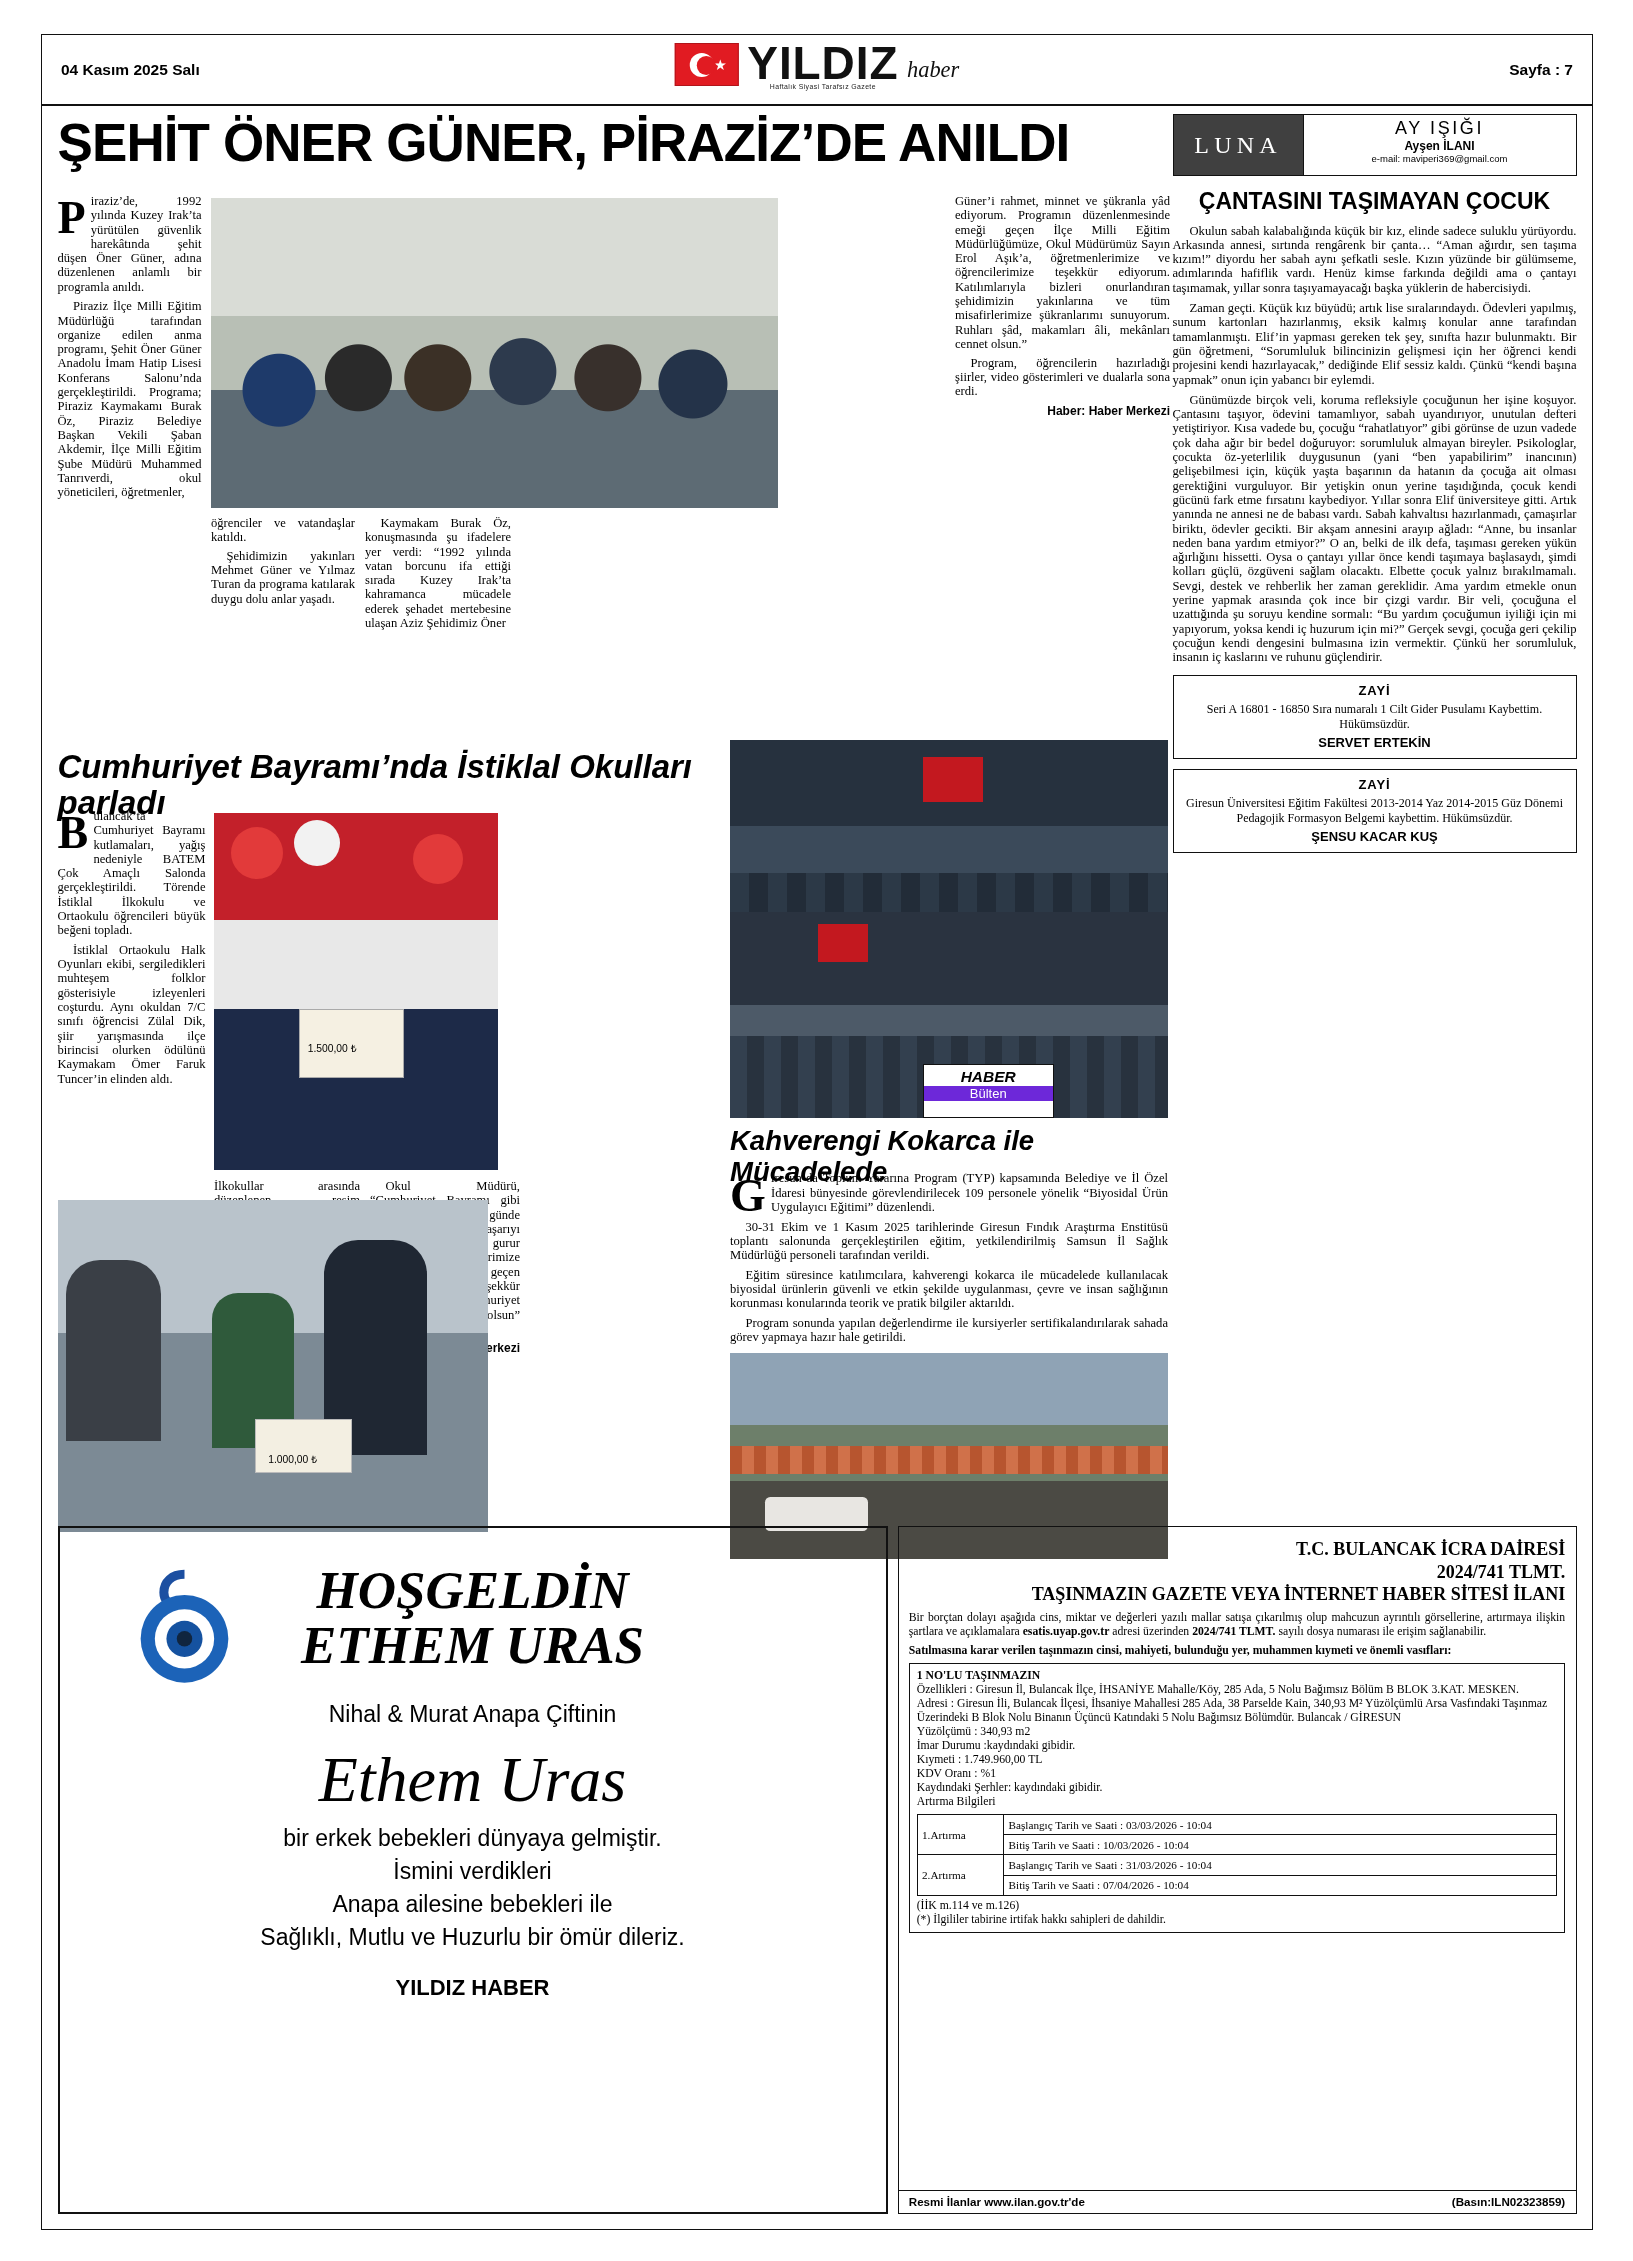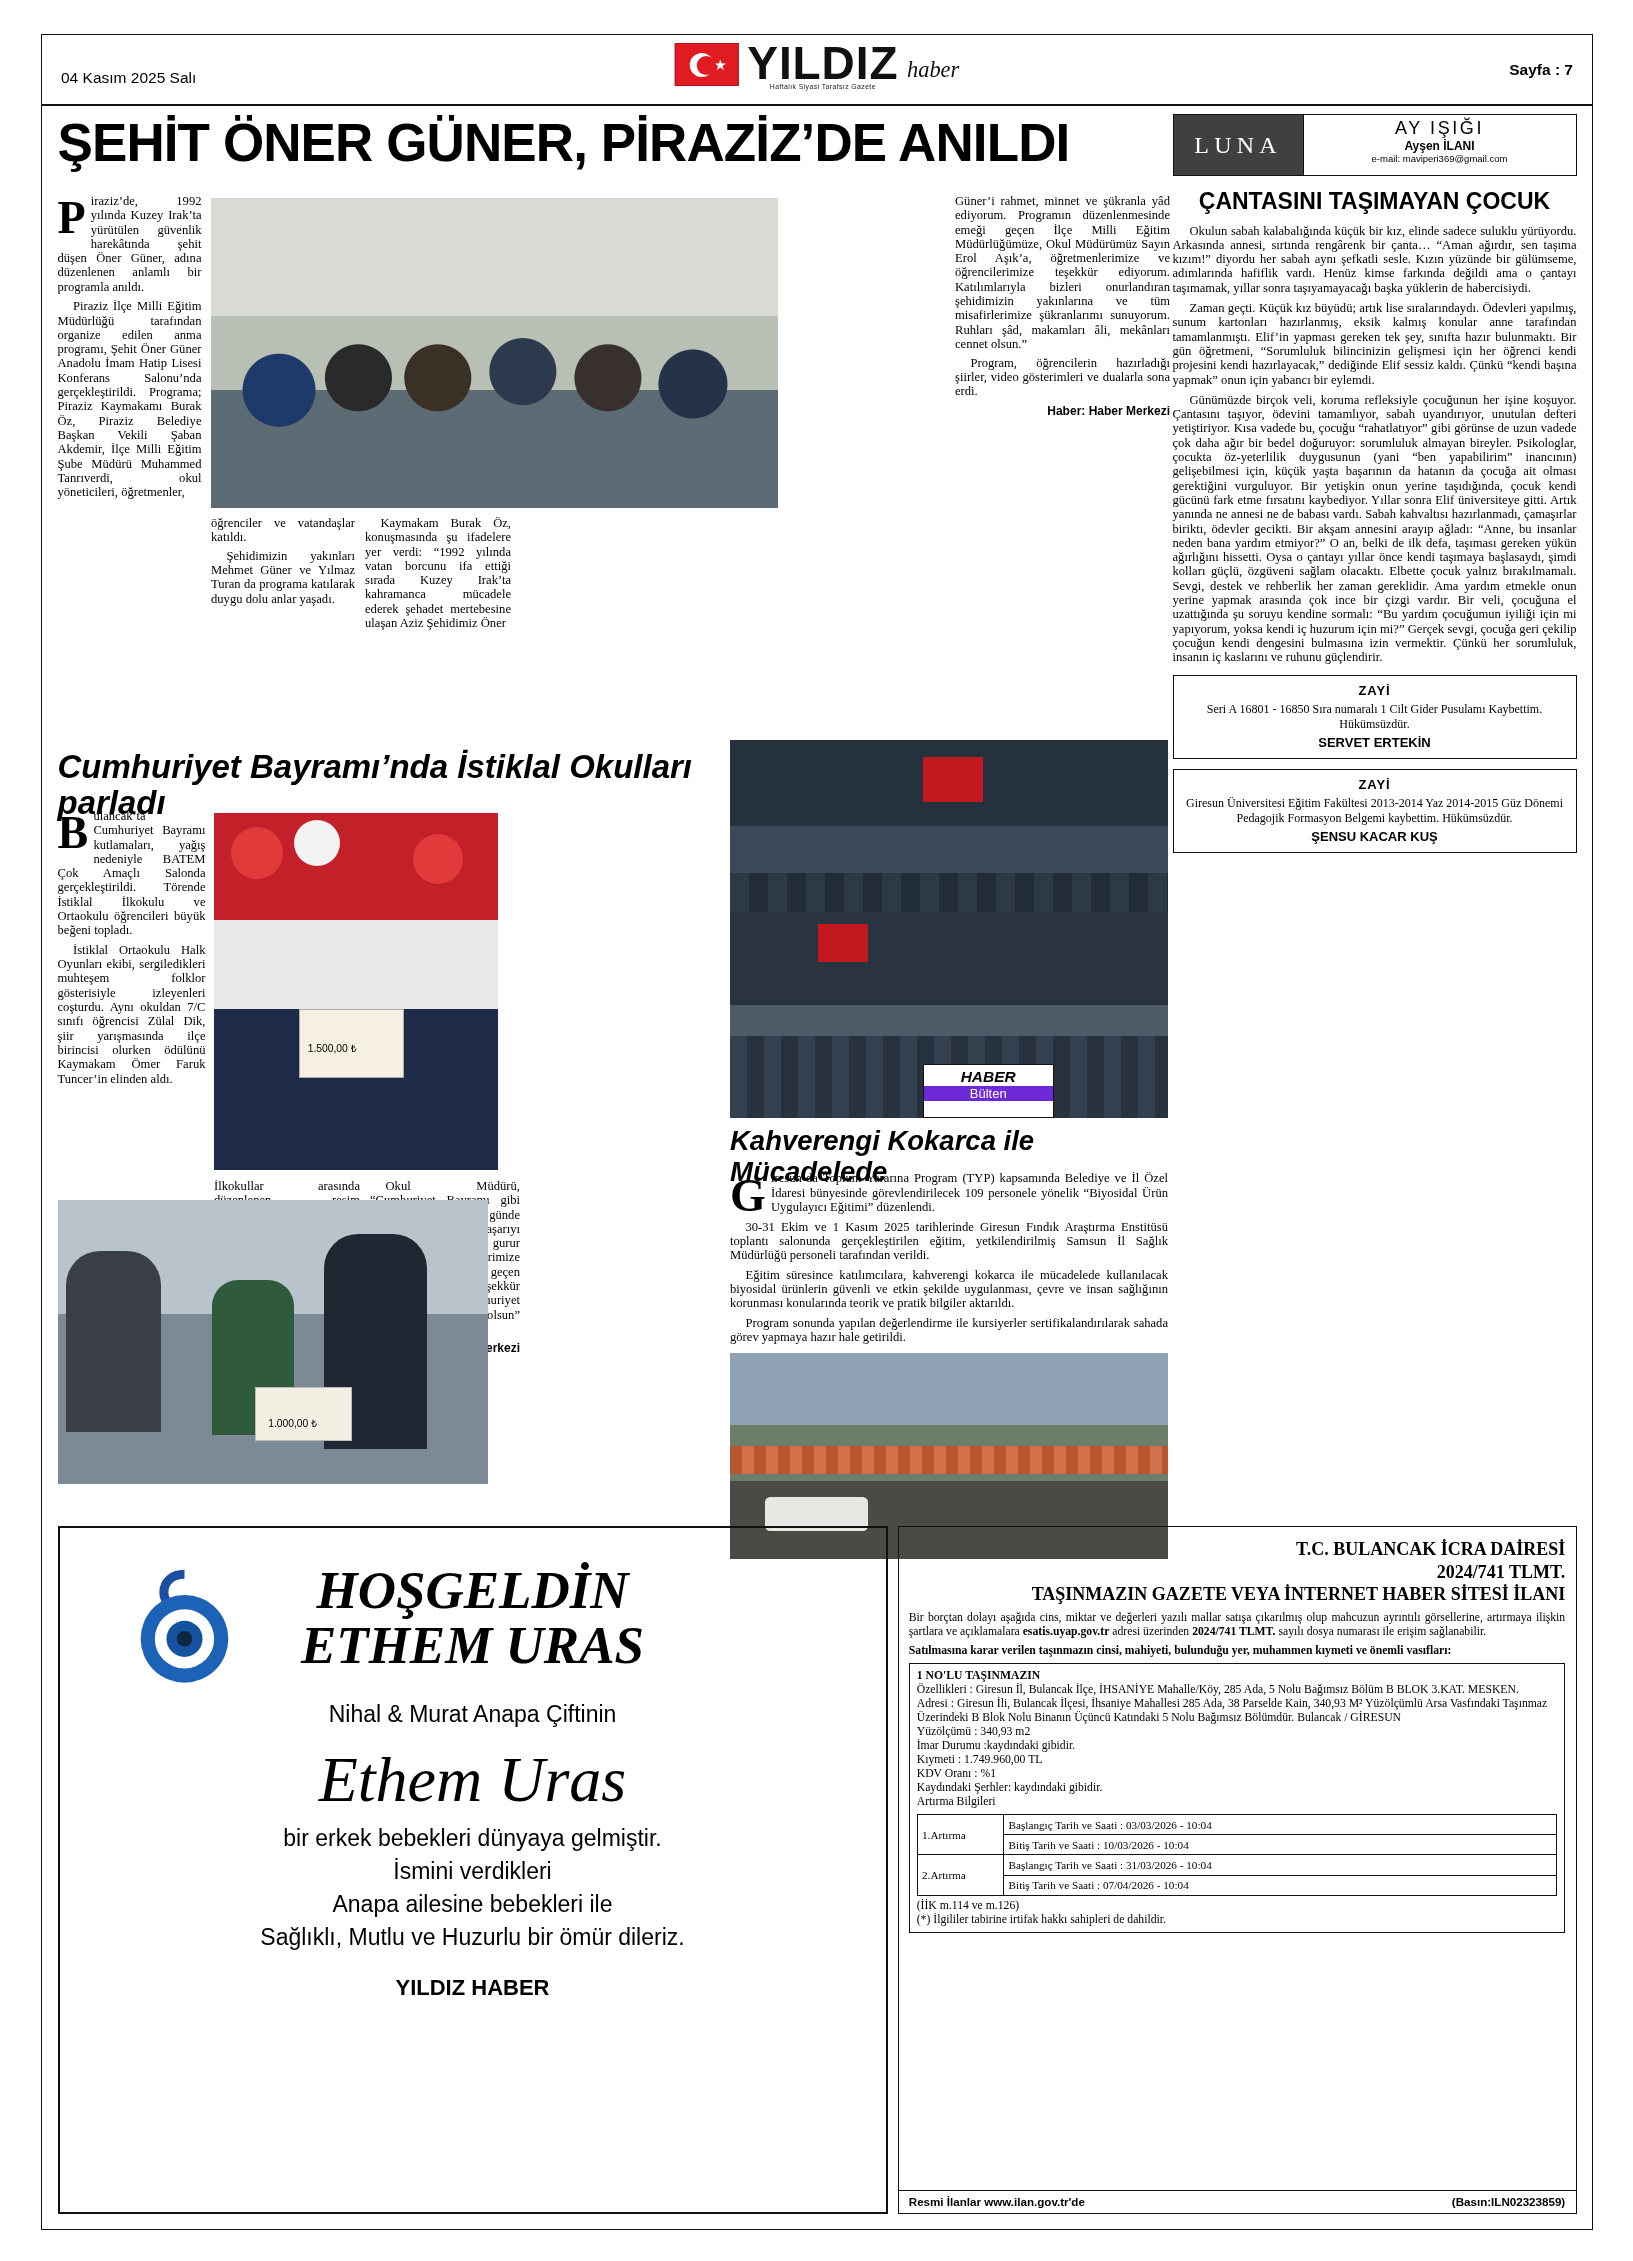--- a/index.html
+++ b/index.html
@@ -11,7 +11,7 @@
   .sheet{position:absolute;left:41px;top:34px;right:41px;bottom:31px;border:1.7px solid #111;box-sizing:border-box;}
   
   .masthead{position:absolute;left:0;top:0;width:100%;height:71px;border-bottom:2.6px solid #111;box-sizing:border-box;}
-  .mh-date{position:absolute;left:19px;top:34px;font-family:"Liberation Sans",sans-serif;font-weight:normal;font-size:15.5px;}
+  .mh-date{position:absolute;left:19px;top:26px;font-family:"Liberation Sans",sans-serif;font-weight:bold;font-size:15.5px;}
   .mh-page{position:absolute;right:19px;top:26px;font-family:"Liberation Sans",sans-serif;font-weight:bold;font-size:15.5px;}
   .mh-logo{position:absolute;left:50%;top:5.2px;transform:translateX(-50%);display:flex;align-items:center;gap:8.6px;}
   .flag{width:62px;height:41px;background:#e11b22;position:relative;border:0.9px solid #b1151b;}

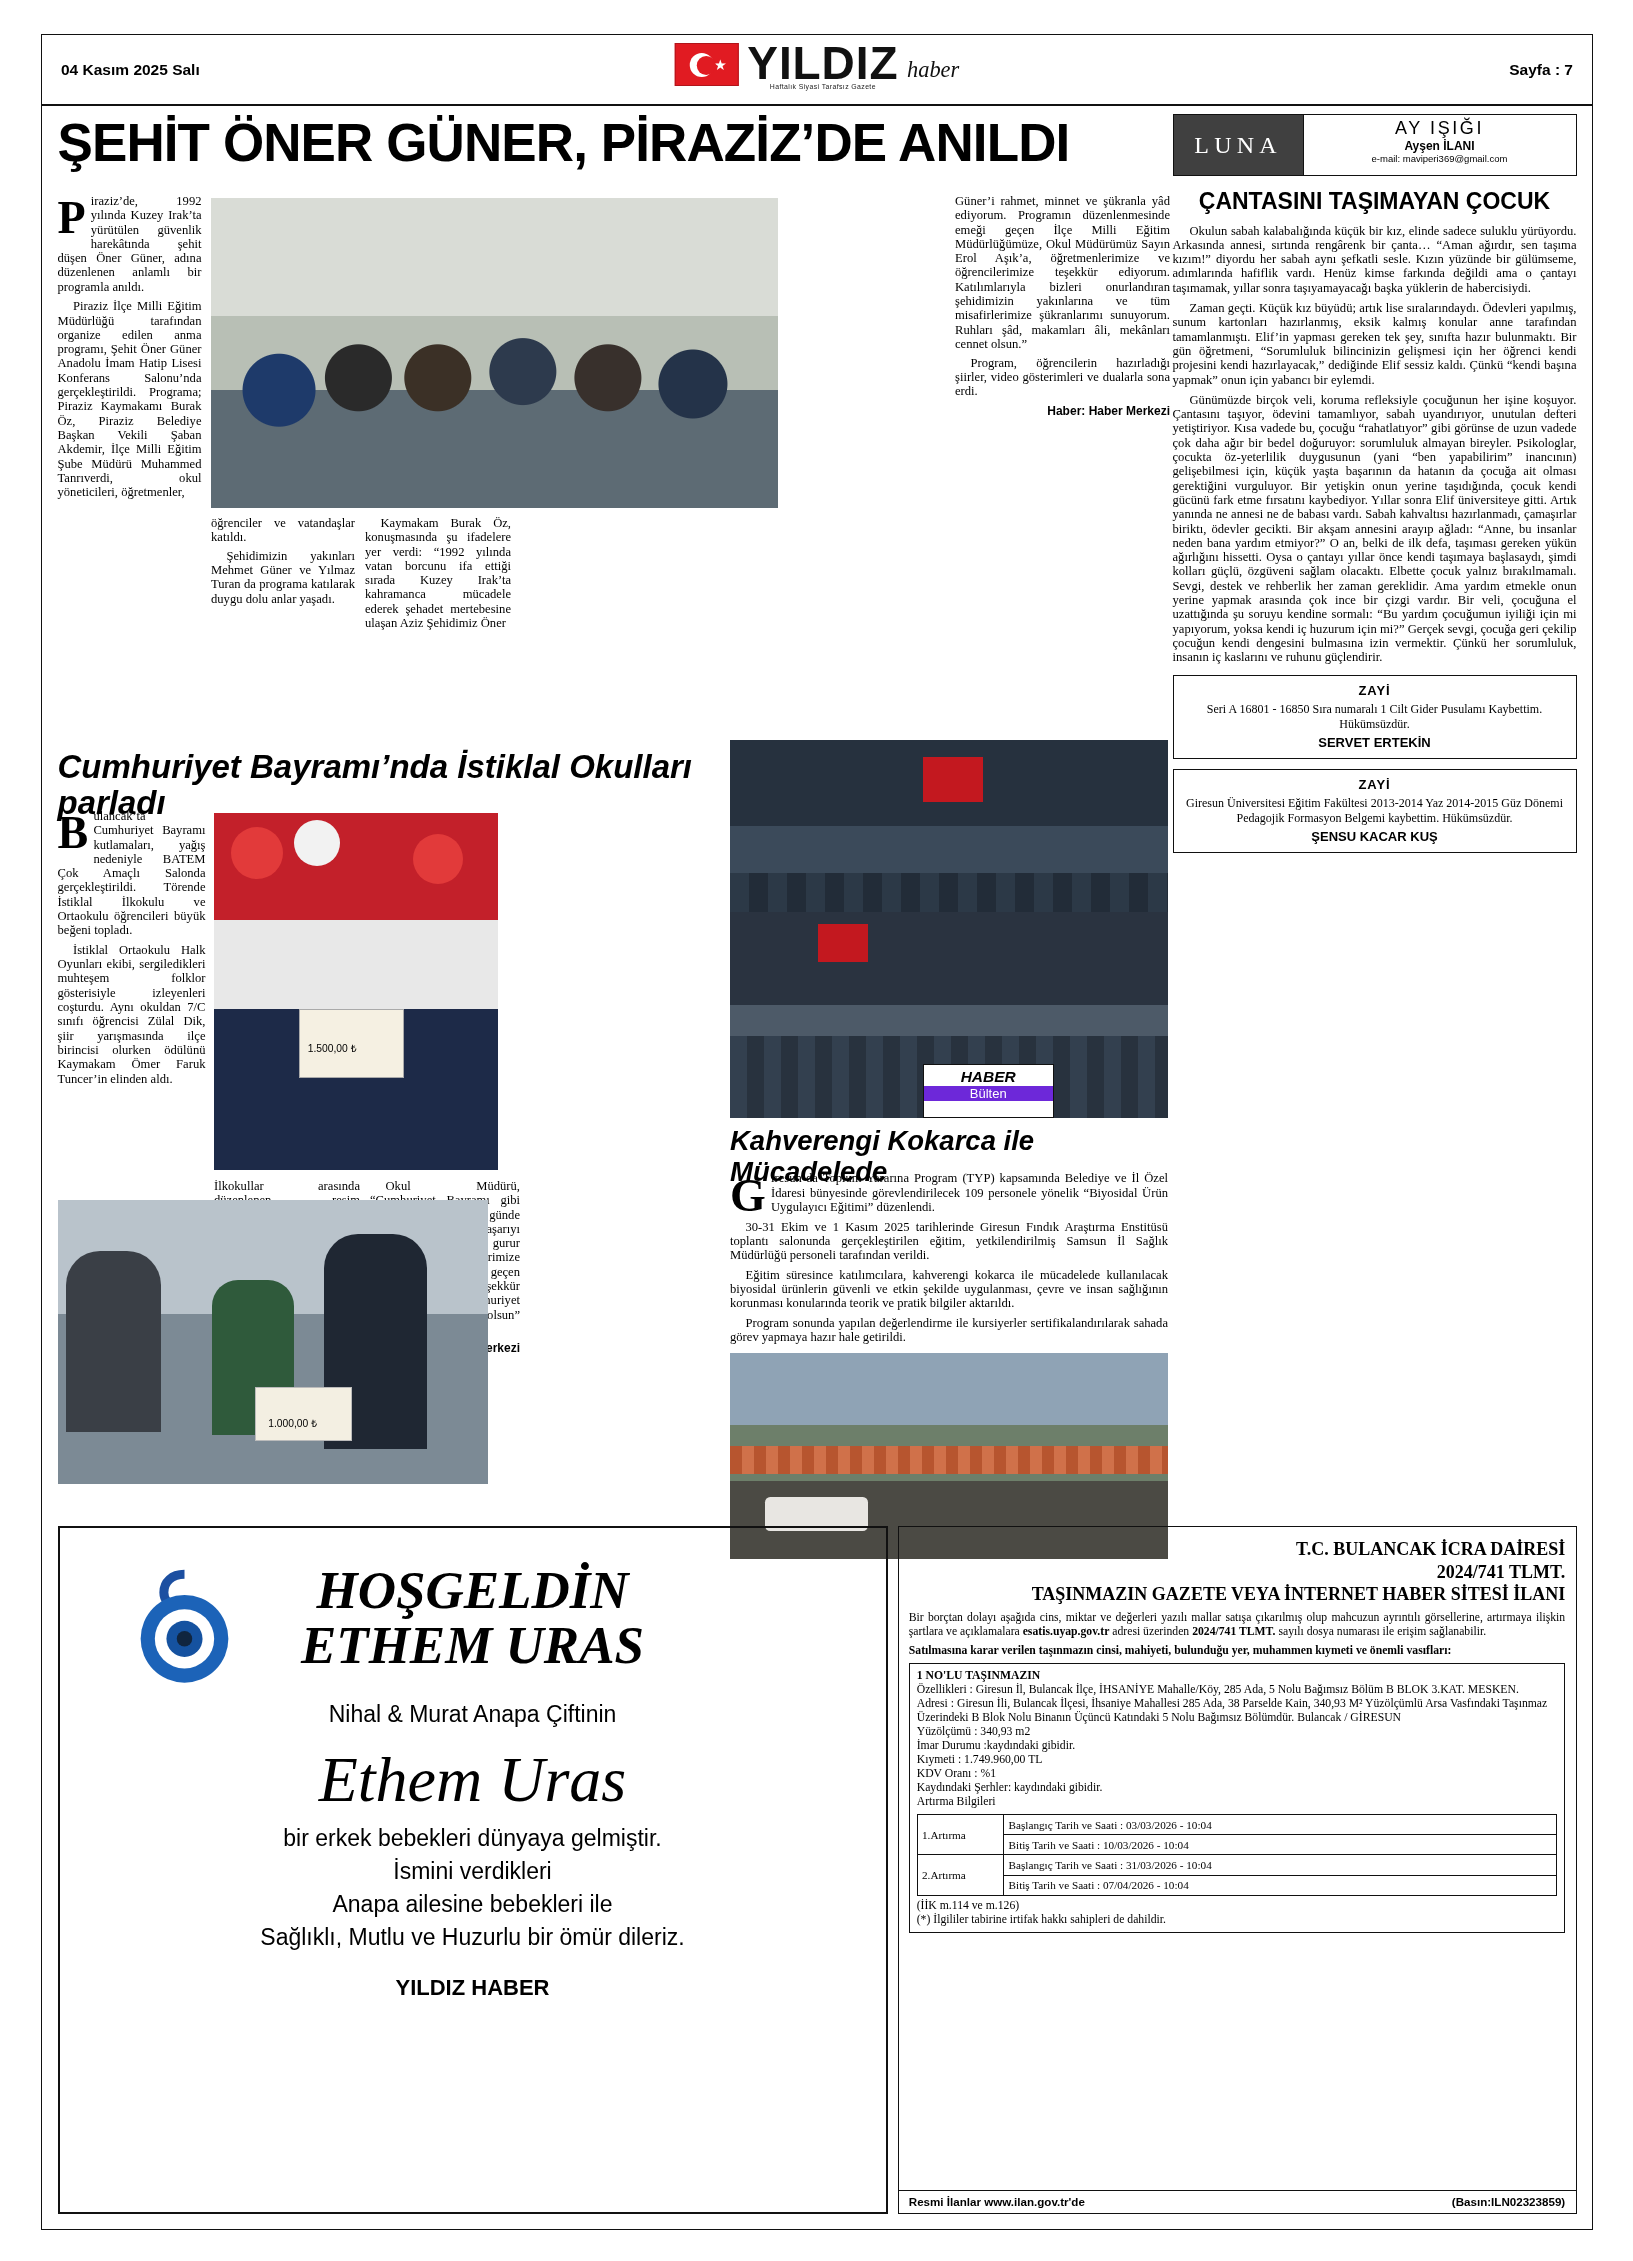--- a/index.html
+++ b/index.html
@@ -152,7 +152,7 @@
     <div class="byline" style="margin-top:5.2px">Haber: Haber Merkezi</div>
   </div>
 
-  <div class="photo" style="position:absolute;left:15.5px;top:1165px;width:430px;height:284px;
+  <div class="photo" style="position:absolute;left:15.5px;top:1165px;width:430px;height:332px;
       background:linear-gradient(#b9c3cb 0 40%, #7c8a95 40% 100%);">
     <div style="position:absolute;left:2%;top:18%;width:95px;height:181px;background:#3a3f46;border-radius:34px 34px 0 0;"></div>
     <div style="position:absolute;left:36%;top:28%;width:82px;height:155px;background:#2f5a3b;border-radius:26px 26px 0 0;"></div>

